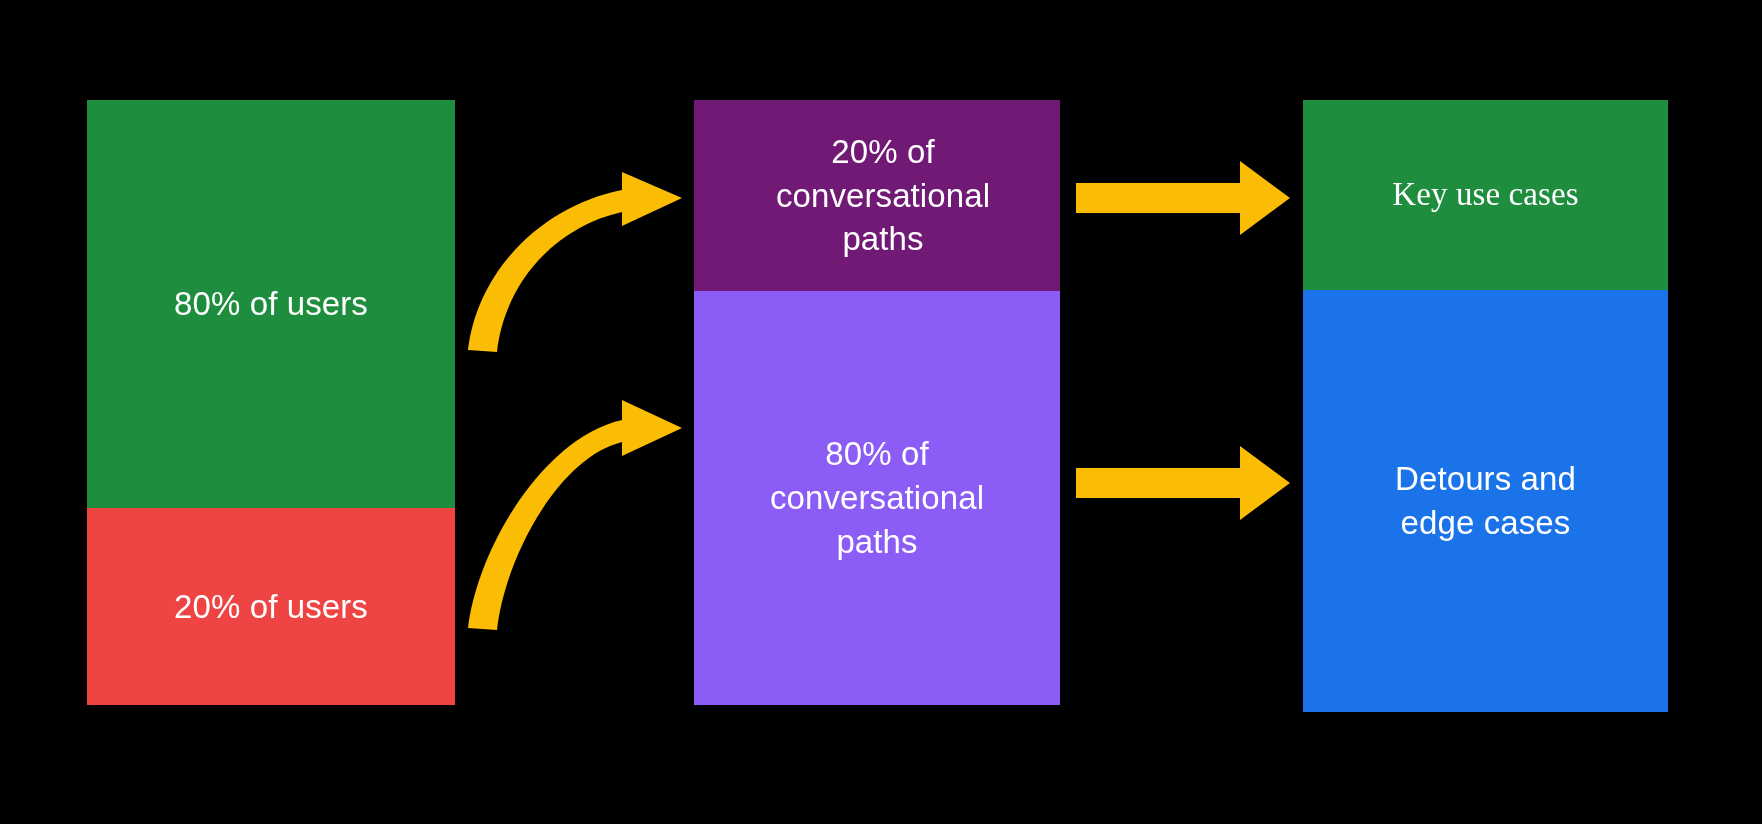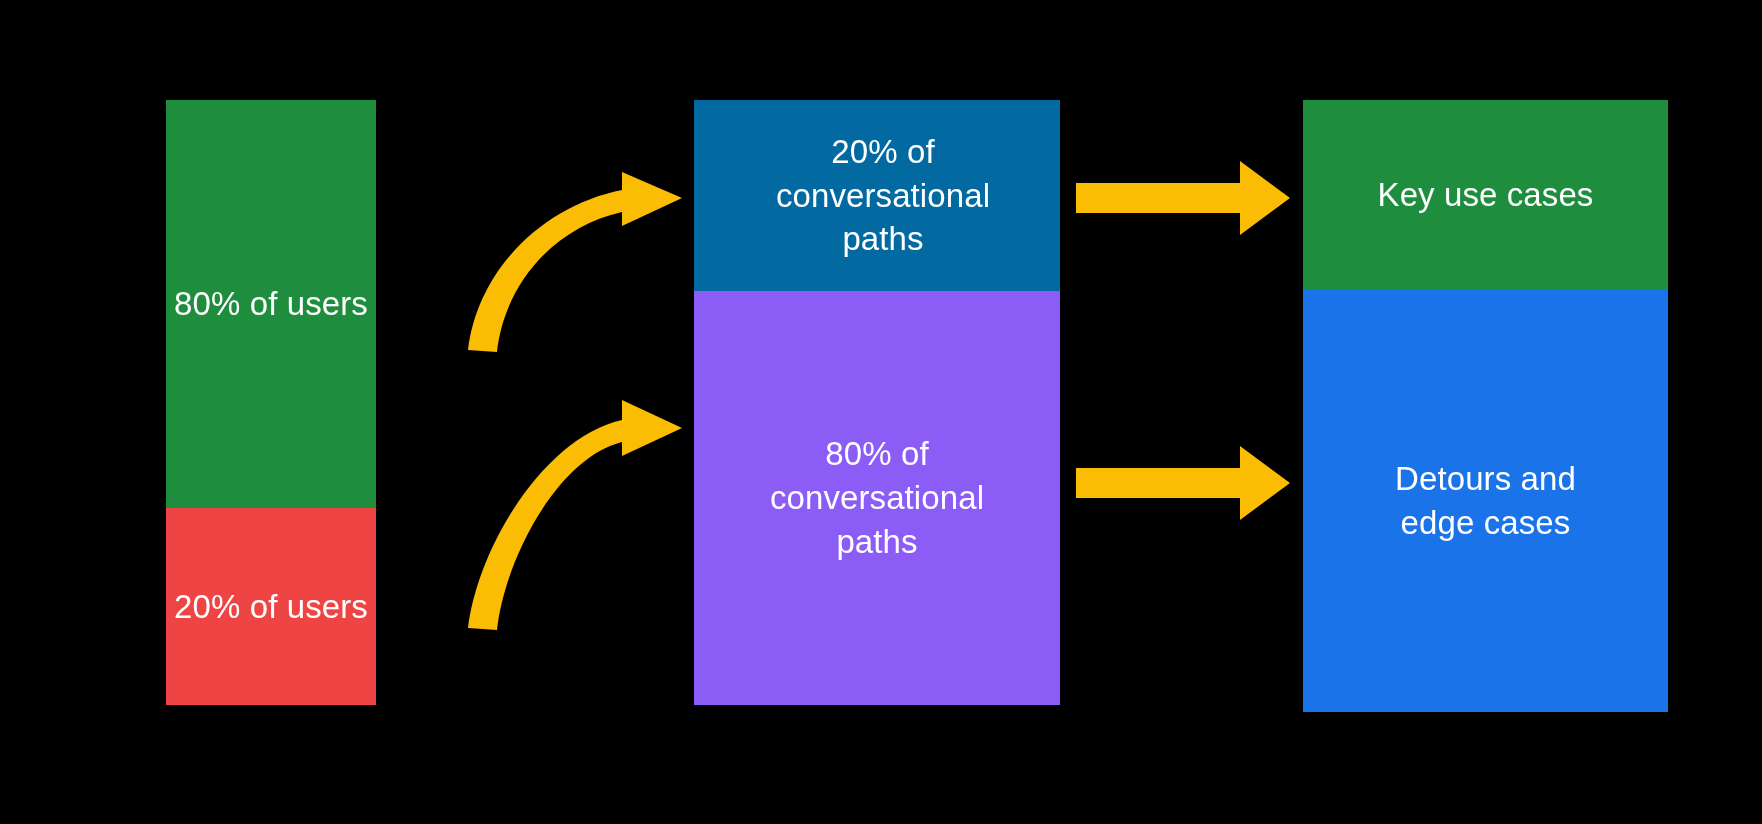--- a/index.html
+++ b/index.html
@@ -96,7 +96,7 @@
   </div>
 
   <div class="column" id="col-paths">
-    <div class="segment seg-green" style="background:#0369a1;padding-left:12px;">
+    <div class="segment seg-green" style="background:#701a75;padding-left:12px;">
       <span class="seg-label">20% of
 conversational
 paths</span>

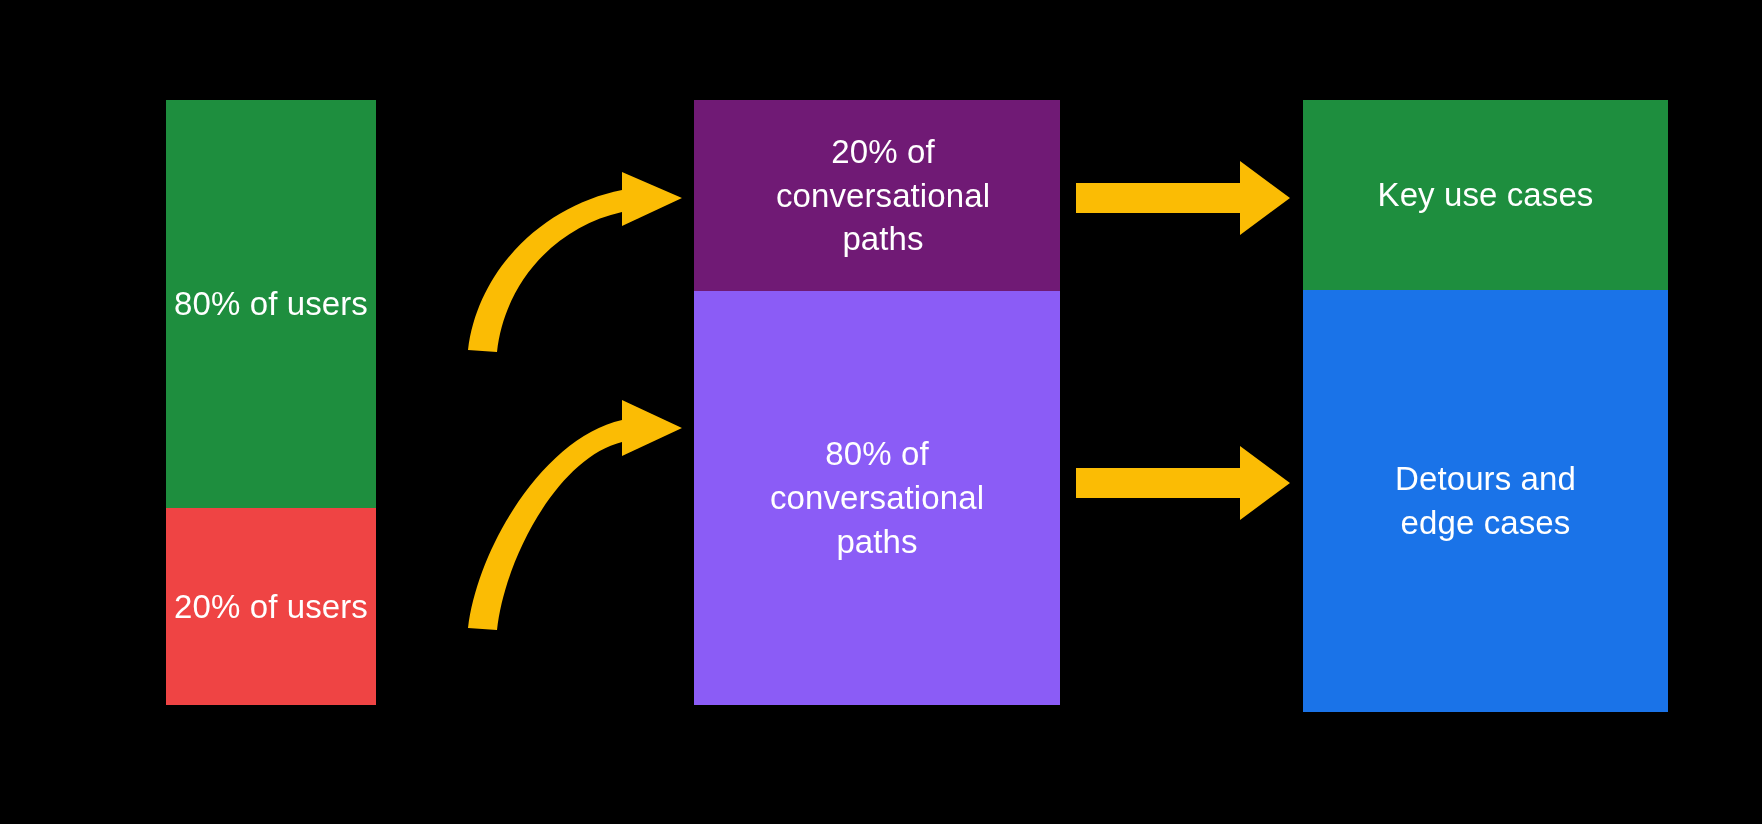--- a/index.html
+++ b/index.html
@@ -69,7 +69,7 @@
     width: 365px;
     height: 612px;
   }
-  #col-cases .seg-green { height: 190px; }
+  #col-cases .seg-green { height: 190px; font-family: Liberation Serif, serif; }
   #col-cases .seg-blue  { height: 422px; }
 
   .arrow-layer {

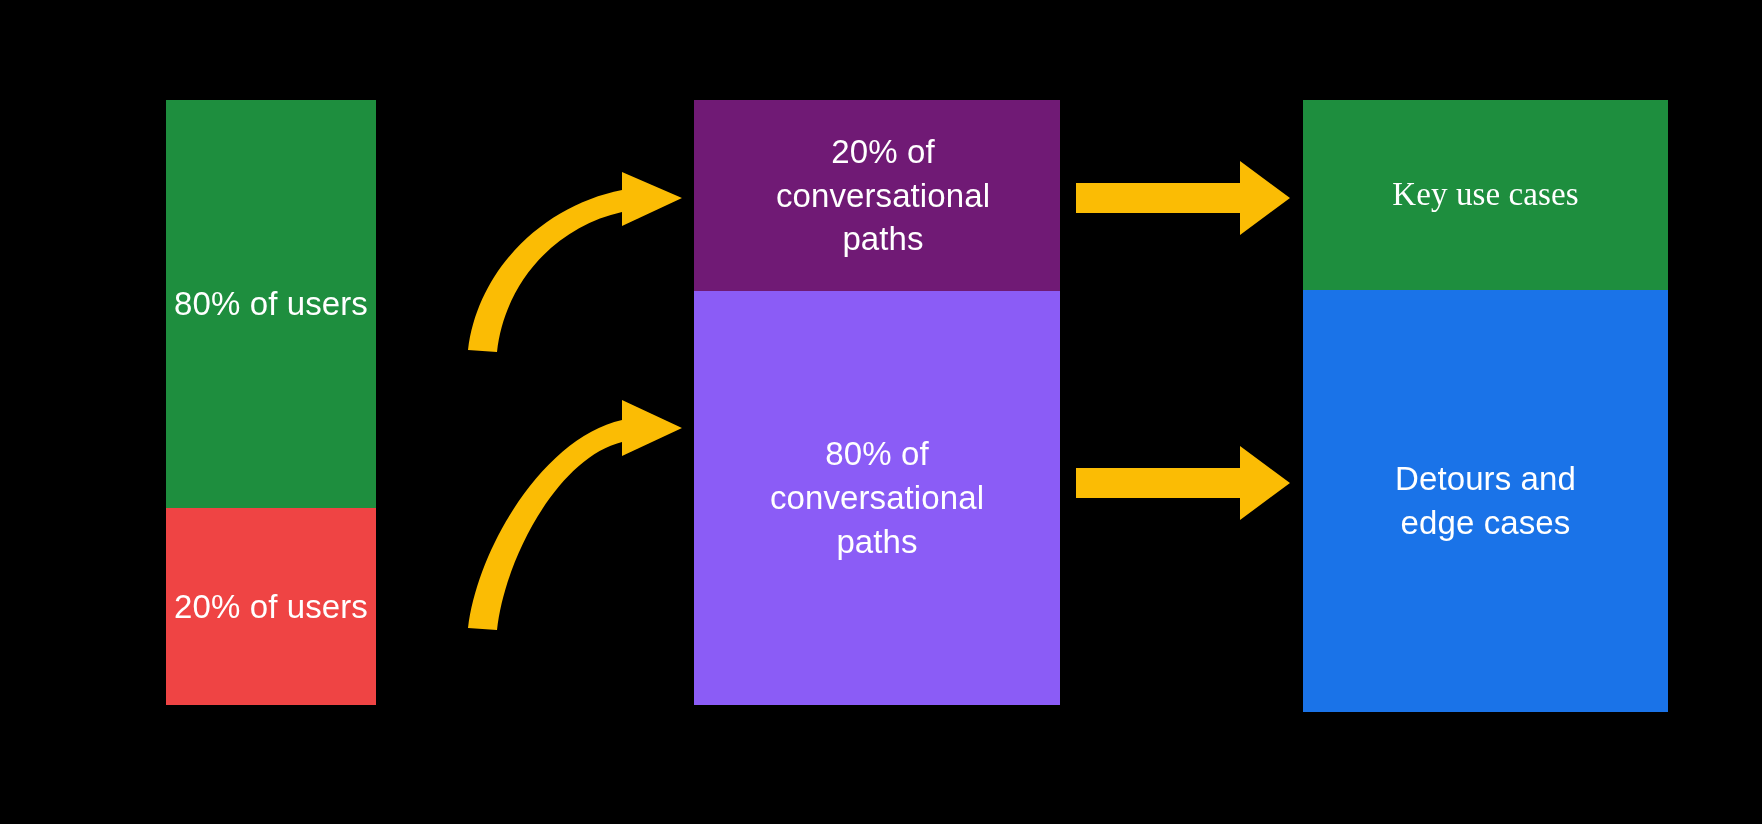--- a/index.html
+++ b/index.html
@@ -47,7 +47,6 @@
     top: 100px;
     width: 368px;
     height: 605px;
-    align-items: center;
   }
   #col-users .seg-green { height: 408px; }
   #col-users .seg-blue  { height: 197px; }

